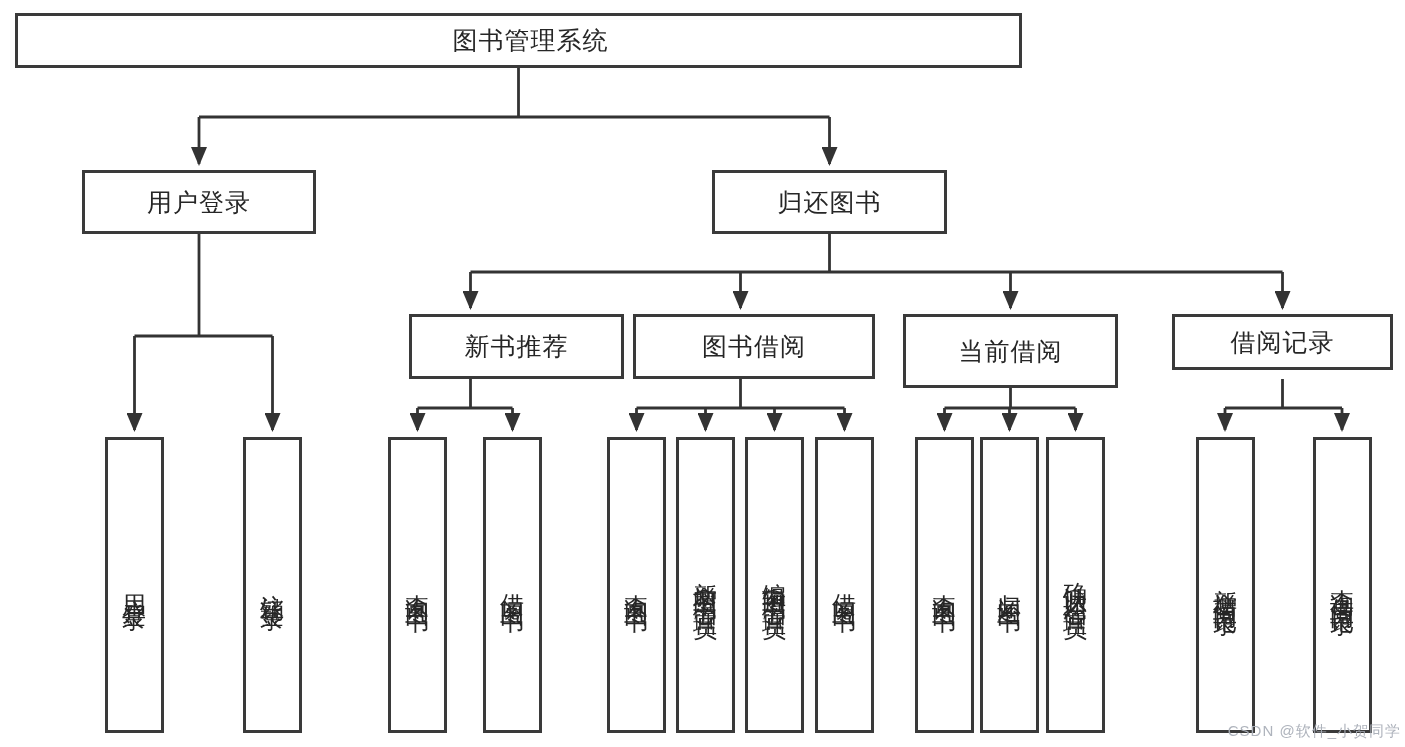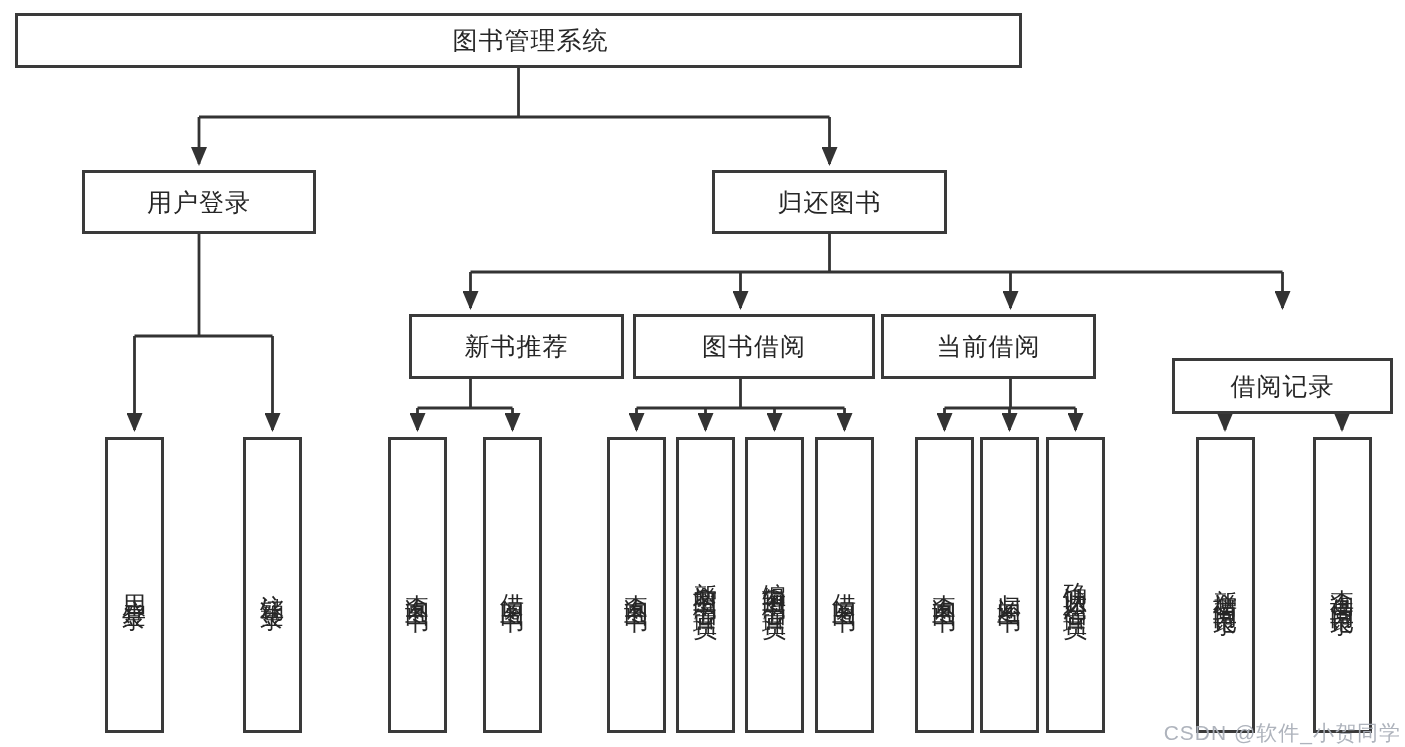--- a/index.html
+++ b/index.html
@@ -113,7 +113,7 @@
 
   <div class="node hnode" style="left:363px; top:314px; width:215px; height:65px;margin-left:46px;">新书推荐</div>
   <div class="node hnode" style="left:633px; top:314px; width:242px; height:65px;">图书借阅</div>
-  <div class="node hnode" style="left:881px; top:314px; width:215px; height:65px;">当前借阅</div>
+  <div class="node hnode" style="left:903px; top:314px; width:215px; height:74px;">当前借阅</div>
   <div class="node hnode" style="left:1172px; top:314px; width:221px; height:56px;margin-top:44px;">借阅记录</div>
 
   <div class="node leaf" style="left:105px;">用户登录</div>

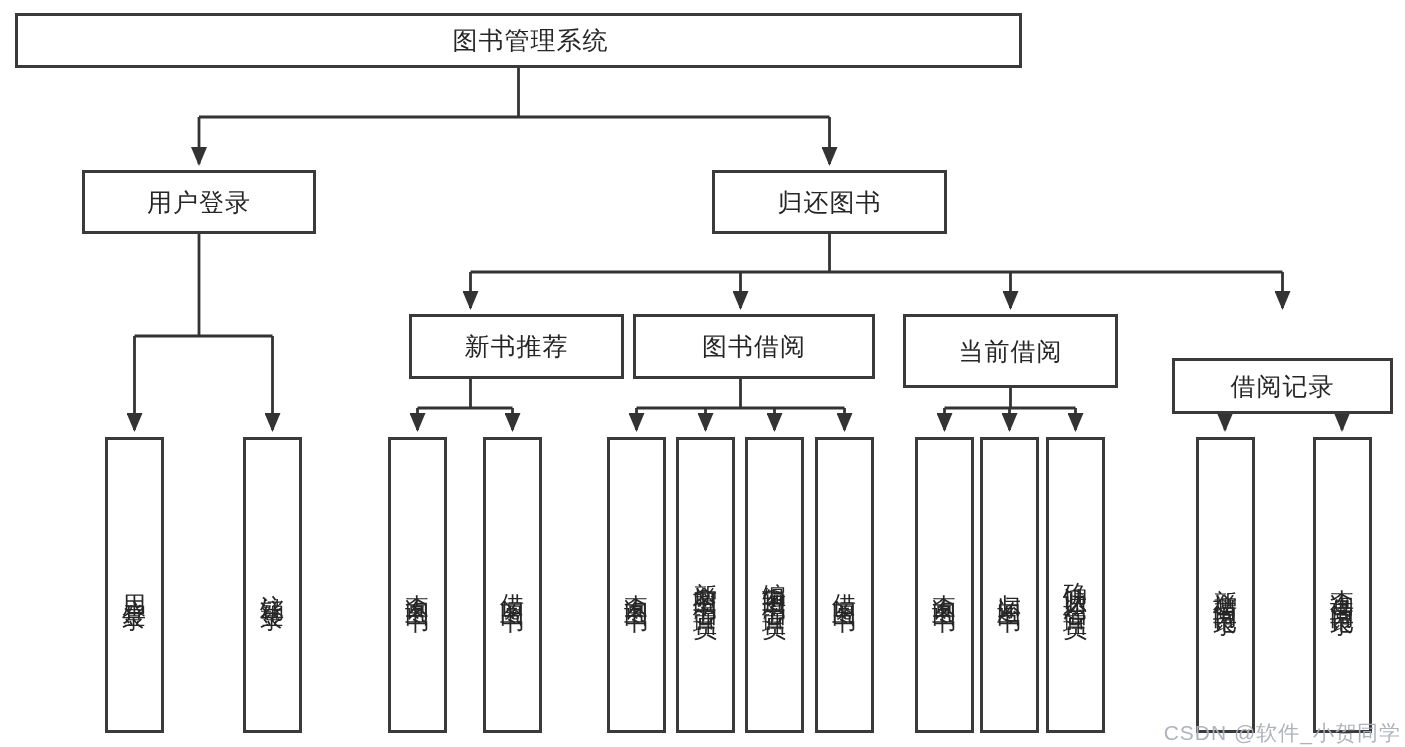--- a/index.html
+++ b/index.html
@@ -114,7 +114,7 @@
   <div class="node hnode" style="left:363px; top:314px; width:215px; height:65px;margin-left:46px;">新书推荐</div>
   <div class="node hnode" style="left:633px; top:314px; width:242px; height:65px;">图书借阅</div>
   <div class="node hnode" style="left:903px; top:314px; width:215px; height:74px;">当前借阅</div>
-  <div class="node hnode" style="left:1172px; top:314px; width:221px; height:56px;margin-top:44px;">借阅记录</div>
+  <div class="node hnode" style="left:1172px; top:314px; width:221px; height:56px;">借阅记录</div>
 
   <div class="node leaf" style="left:105px;">用户登录</div>
   <div class="node leaf" style="left:243px;">注销登录</div>

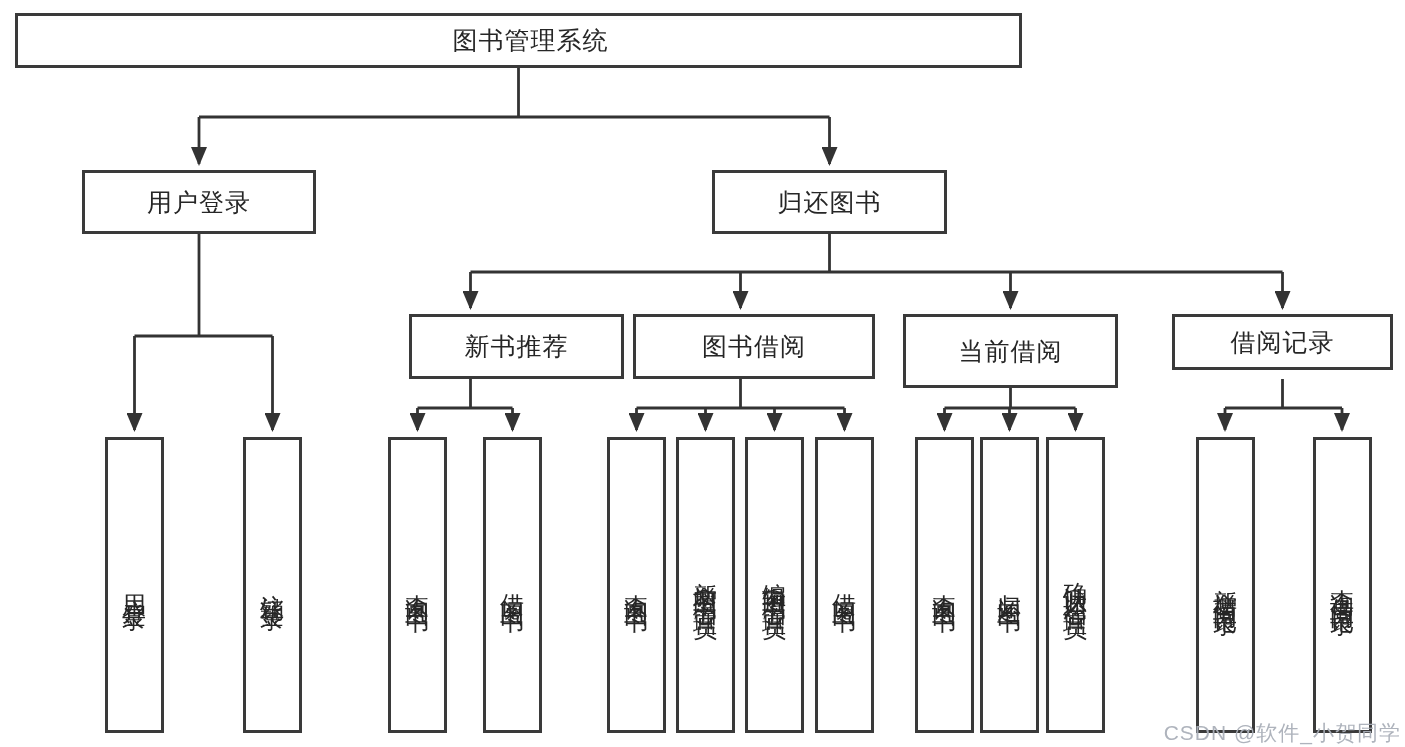--- a/index.html
+++ b/index.html
@@ -43,8 +43,8 @@
   .watermark {
     position: absolute;
     right: 4px;
-    bottom: 0;
-    font-size: 21px;
+    bottom: 6px;
+    font-size: 15px;
     color: rgba(170, 175, 184, 0.95);
     letter-spacing: 1px;
     white-space: nowrap;

